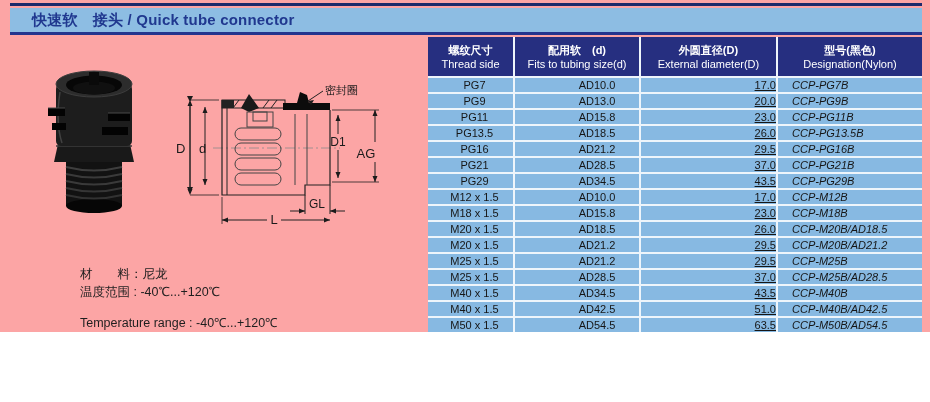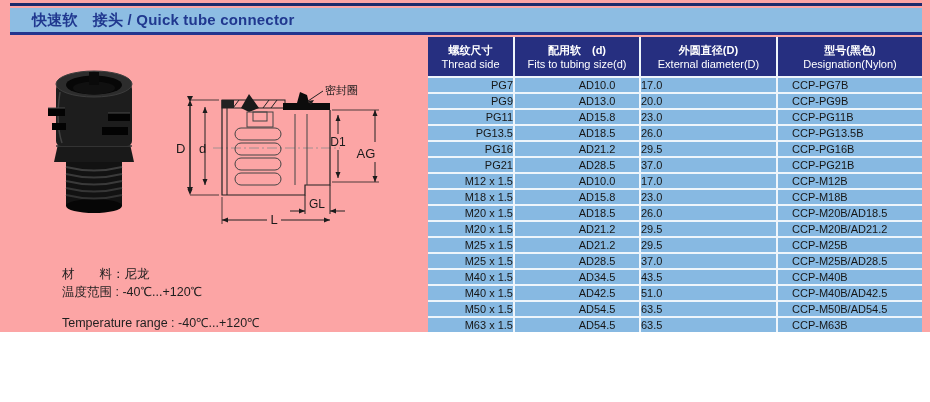--- a/index.html
+++ b/index.html
@@ -70,7 +70,7 @@
     line-height: 14px;
     overflow: hidden; white-space: nowrap;
   }
-  .spec-table td.a1 { text-align: right;  padding-left: 8px; margin-top: 30px; }
+  .spec-table td.a1 { text-align: center;  padding-left: 8px; margin-top: 30px; }
   .spec-table td.a2 { text-align: center; padding-left: 40px; }
   .spec-table td.a3 { text-align: left; }
   .spec-table td.a4 { text-align: left;  padding-left: 14px; }

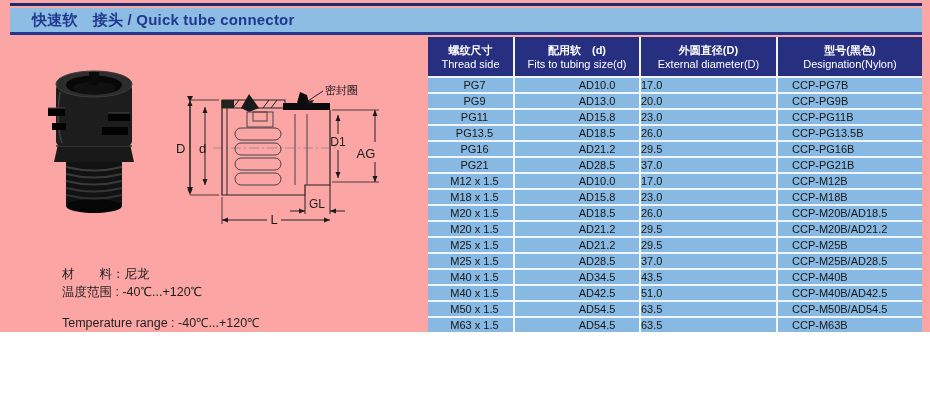--- a/index.html
+++ b/index.html
@@ -72,7 +72,7 @@
   }
   .spec-table td.a1 { text-align: center;  padding-left: 8px; margin-top: 30px; }
   .spec-table td.a2 { text-align: center; padding-left: 40px; }
-  .spec-table td.a3 { text-align: left; }
+  .spec-table td.a3 { text-align: right; text-decoration: underline; }
   .spec-table td.a4 { text-align: left;  padding-left: 14px; }
   
   svg text { font-family: "Liberation Sans", sans-serif; fill: #1b1b1b; }

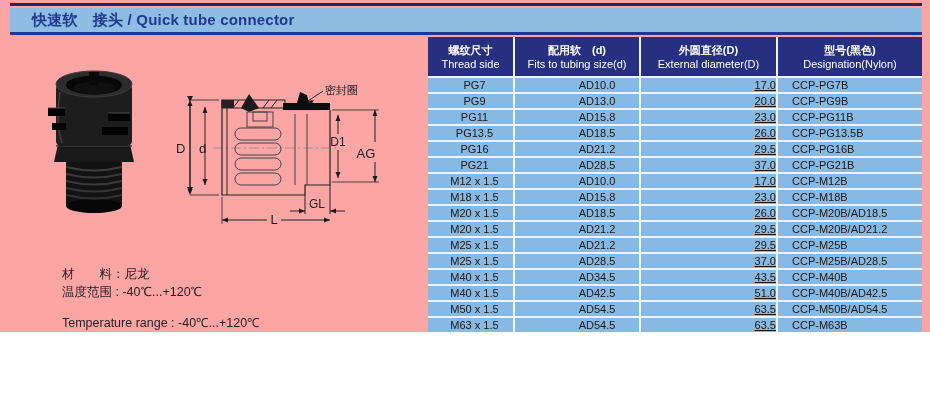--- a/index.html
+++ b/index.html
@@ -73,7 +73,7 @@
   .spec-table td.a1 { text-align: center;  padding-left: 8px; margin-top: 30px; }
   .spec-table td.a2 { text-align: center; padding-left: 40px; }
   .spec-table td.a3 { text-align: right; text-decoration: underline; }
-  .spec-table td.a4 { text-align: left;  padding-left: 14px; }
+  .spec-table td.a4 { text-align: left;  padding-left: 14px; font-style: italic; }
   
   svg text { font-family: "Liberation Sans", sans-serif; fill: #1b1b1b; }
 </style>

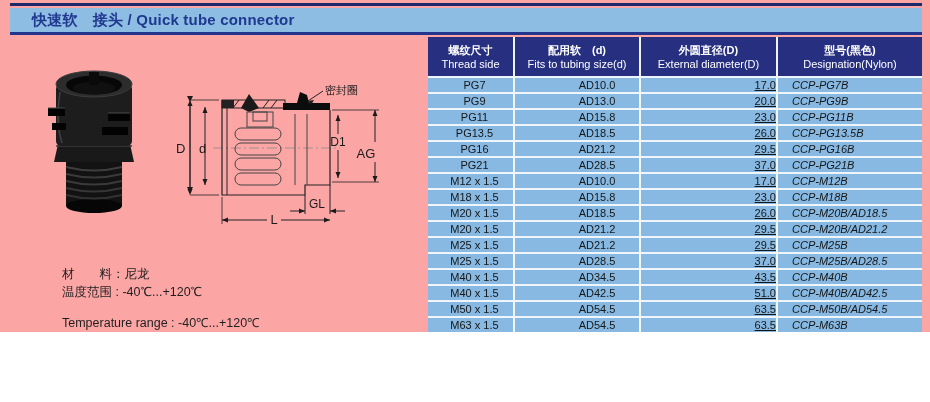--- a/index.html
+++ b/index.html
@@ -270,6 +270,12 @@
           <td class="a4">CCP-PG21B</td>
         </tr>
         <tr>
+          <td class="a1">PG29</td>
+          <td class="a2">AD34.5</td>
+          <td class="a3">43.5</td>
+          <td class="a4">CCP-PG29B</td>
+        </tr>
+        <tr>
           <td class="a1">M12 x 1.5</td>
           <td class="a2">AD10.0</td>
           <td class="a3">17.0</td>

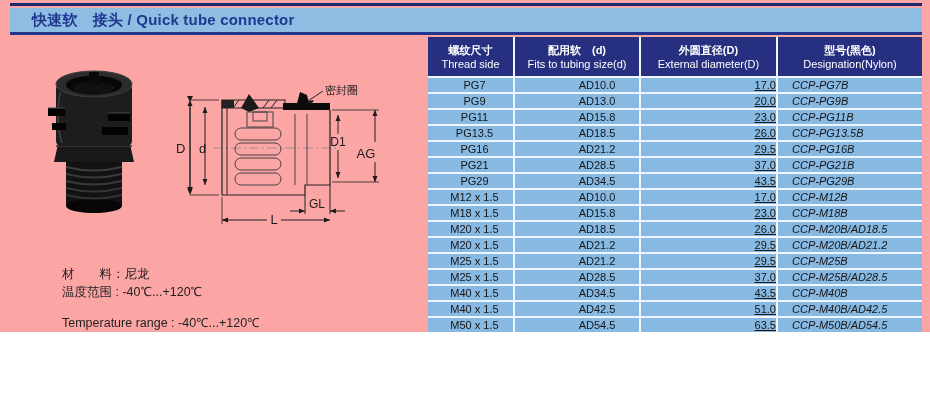--- a/index.html
+++ b/index.html
@@ -31,7 +31,7 @@
   .photo-wrap   { position: absolute; left: 46px;  top: 66px; }
   .diagram-wrap { position: absolute; left: 175px; top: 78px; }
   .specs {
-    position: absolute; left: 62px; top: 265px;
+    position: absolute; left: 80px; top: 265px;
     font-size: 12.5px; color: #1f1f1f; line-height: 18px;
   }
   .specs .gap { height: 13px; }

